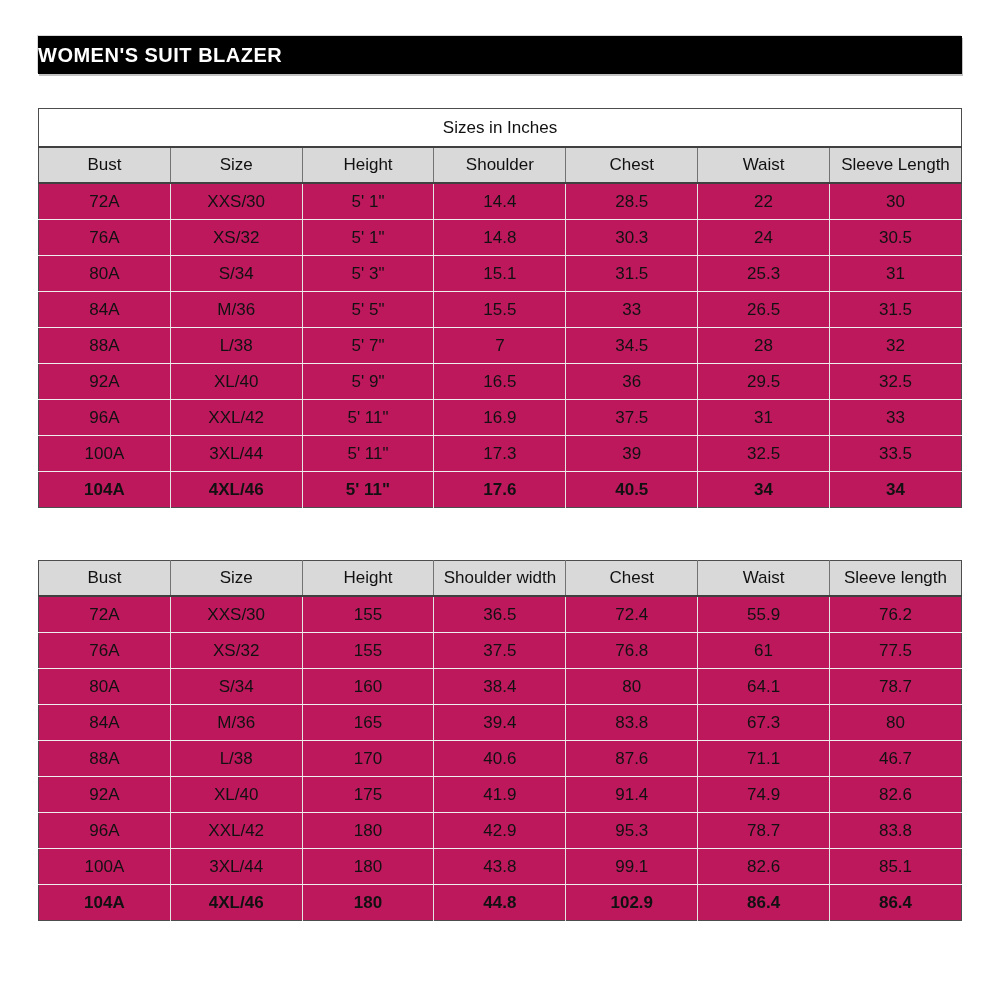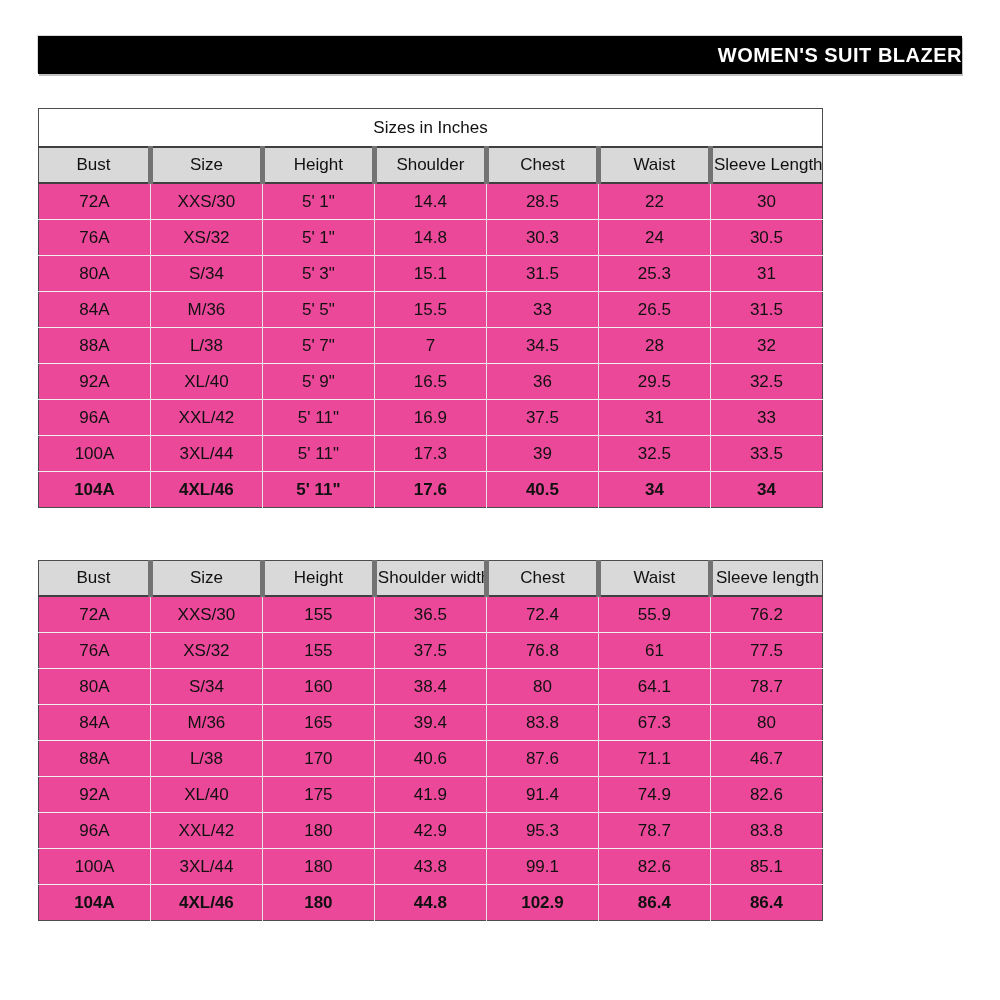--- a/index.html
+++ b/index.html
@@ -28,7 +28,7 @@
     color: #ffffff;
     display: flex;
     align-items: center;
-    justify-content: flex-end;
+    justify-content: flex-start;
     font-size: 20px;
     font-weight: bold;
     letter-spacing: 0.5px;

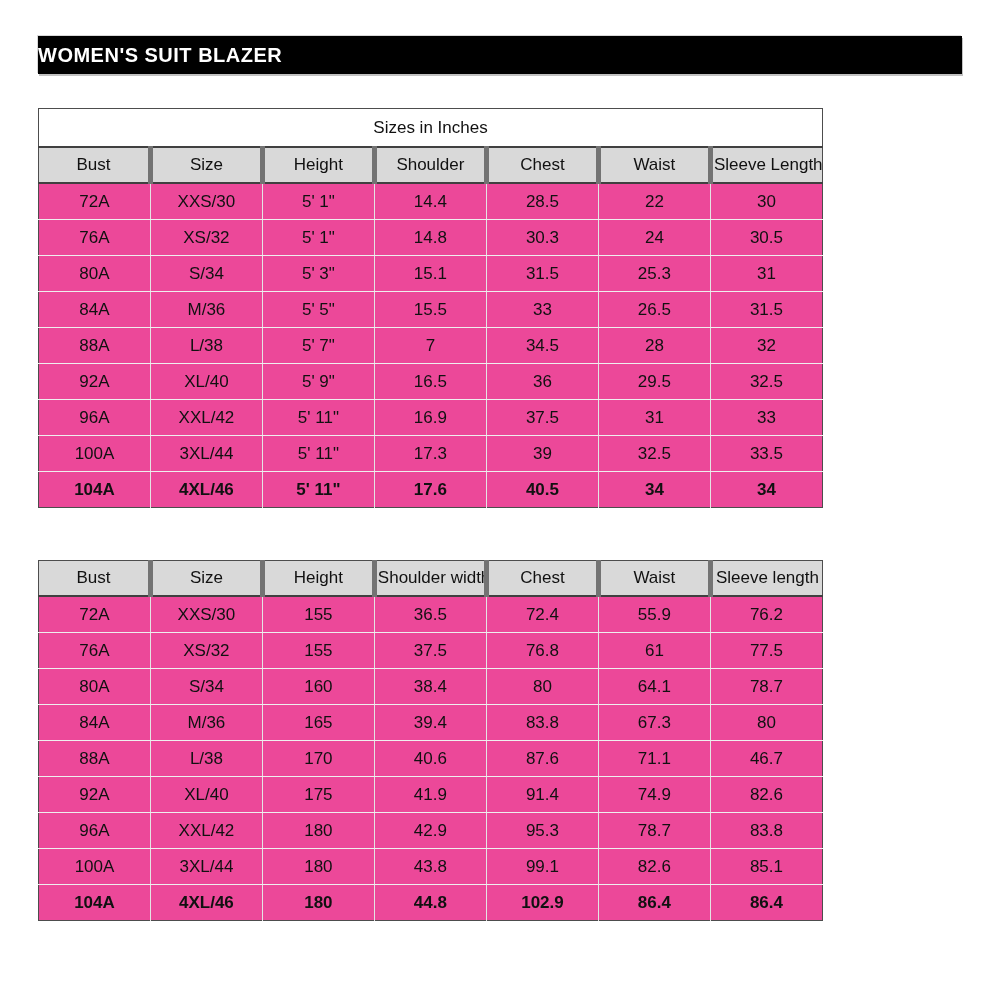--- a/index.html
+++ b/index.html
@@ -36,9 +36,9 @@
   }
   table.size-table {
     border-collapse: collapse;
-    width: 785px;
+    width: 924px;
     table-layout: fixed;
-    background: #ec4899;
+    background: #be185d;
     border: 1px solid #4d4d4d;
   }
   table.size-table.first { margin-top: 34px; }

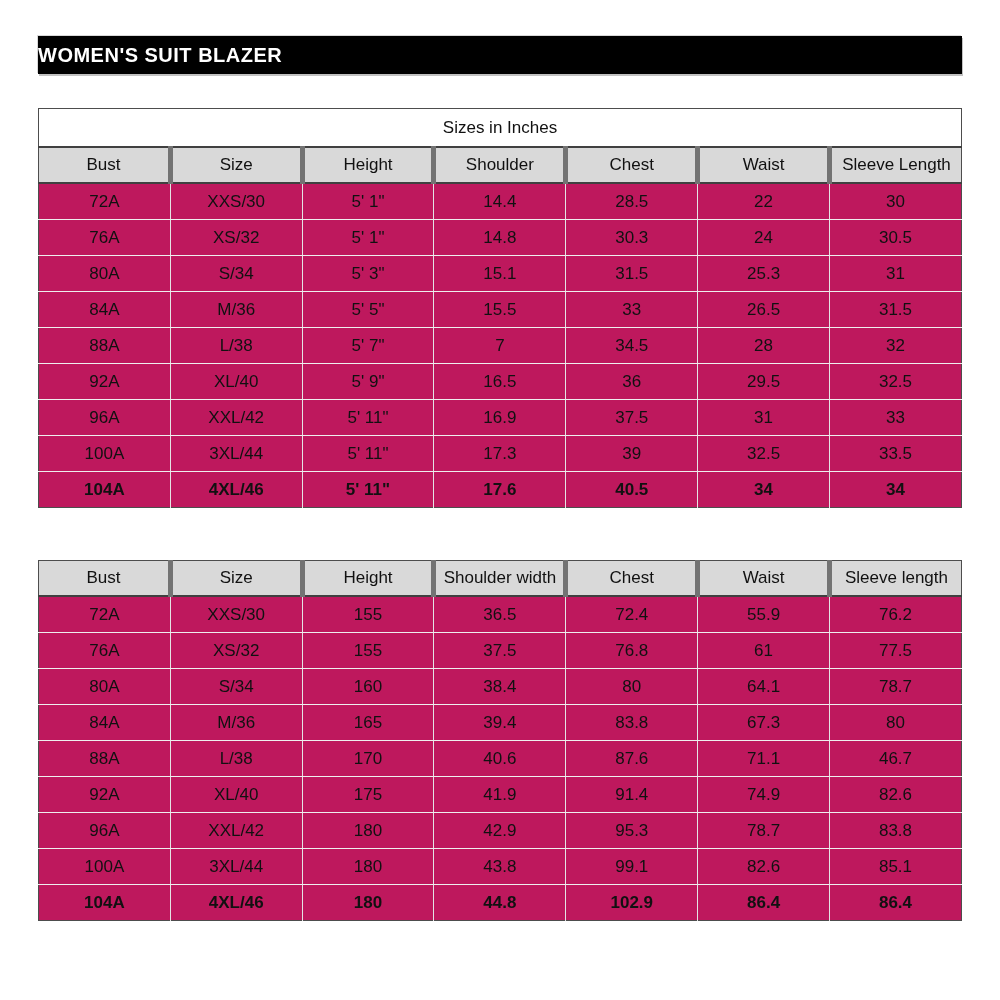--- a/index.html
+++ b/index.html
@@ -61,7 +61,7 @@
     color: #111111;
     text-align: center;
     vertical-align: middle;
-    border-left: 5px solid #737373;
+    border-left: 1px solid #737373;
     border-bottom: 2px solid #404040;
     overflow: hidden;
     white-space: nowrap;

